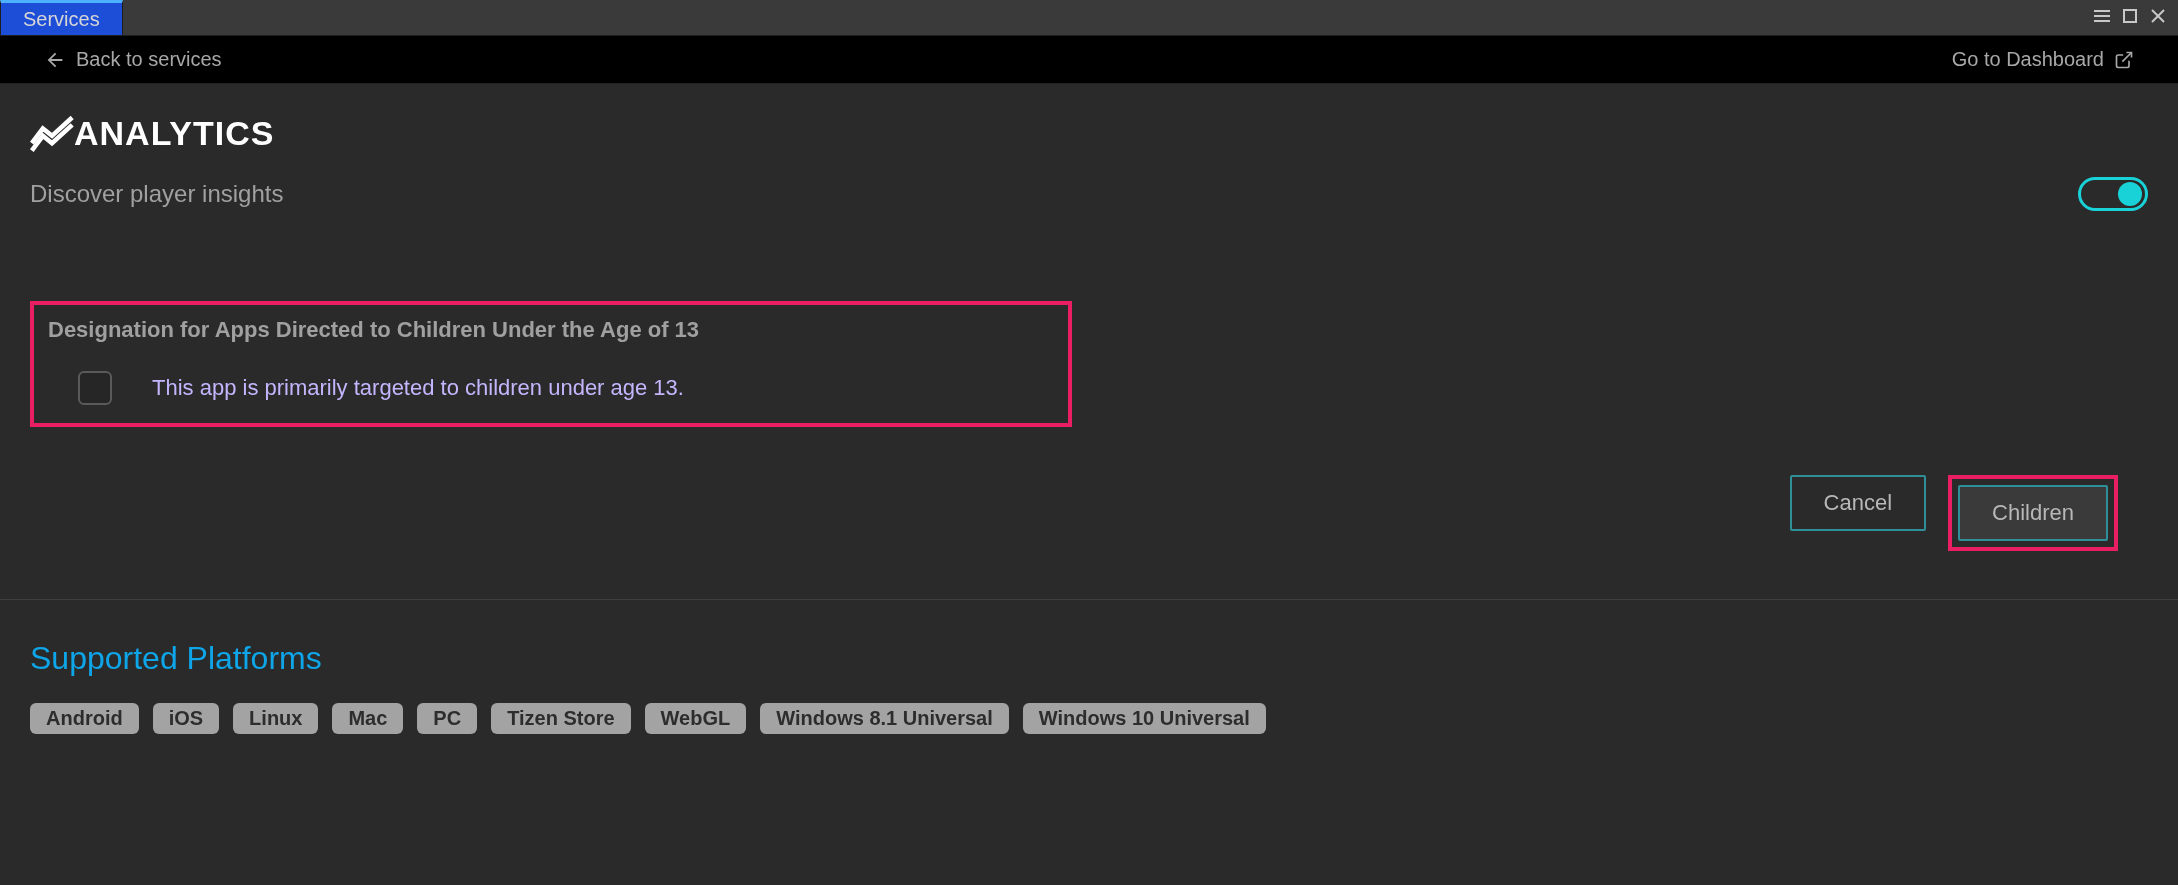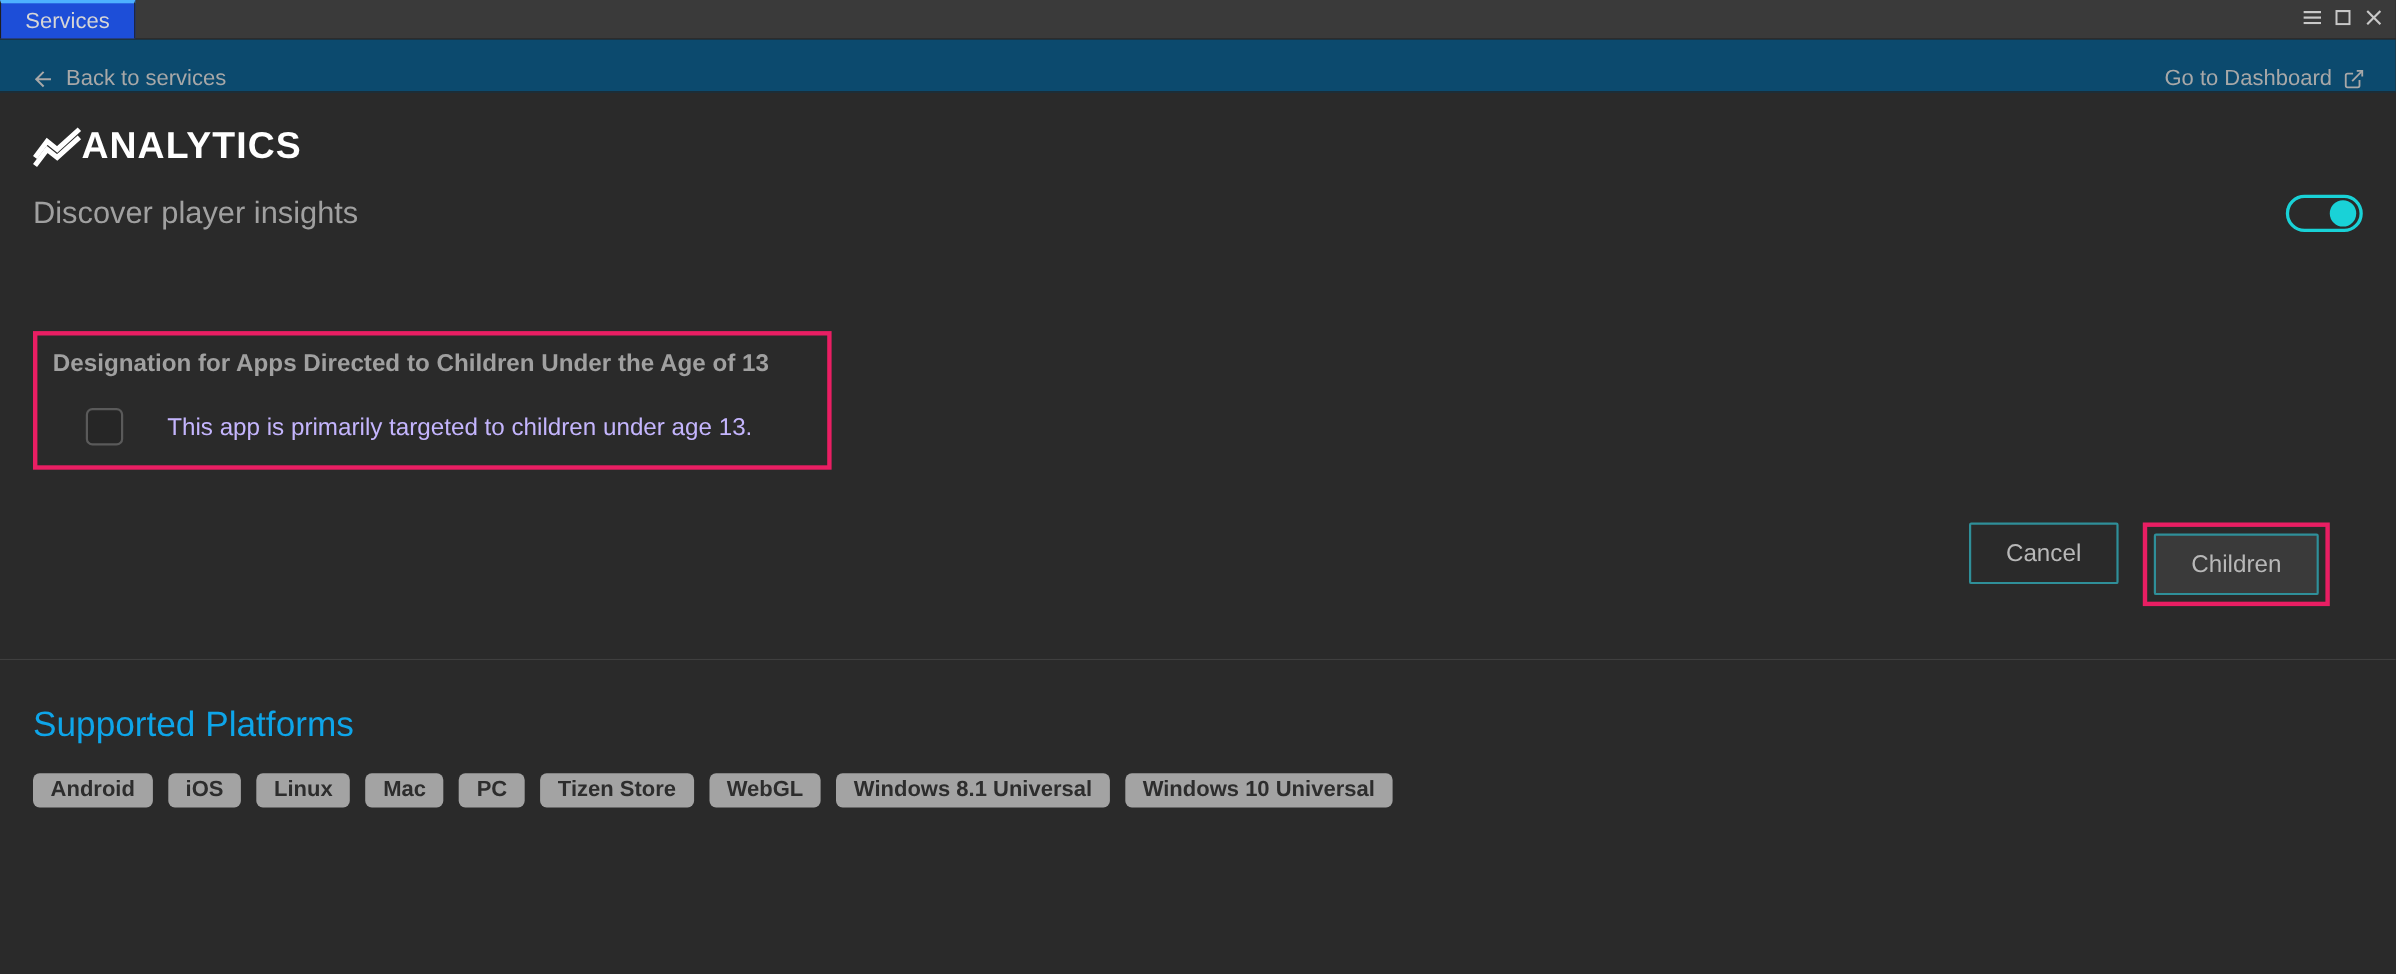--- a/index.html
+++ b/index.html
@@ -59,10 +59,10 @@
   
   .nav-bar {
     height: 48px;
-    background: #0c4a6e;
-    display: flex;
-    align-items: flex-end;
-    padding: 0 28px;
+    background: #000000;
+    display: flex;
+    align-items: center;
+    padding: 0 44px;
     border-bottom: 1px solid #222;
   }
   .nav-back {

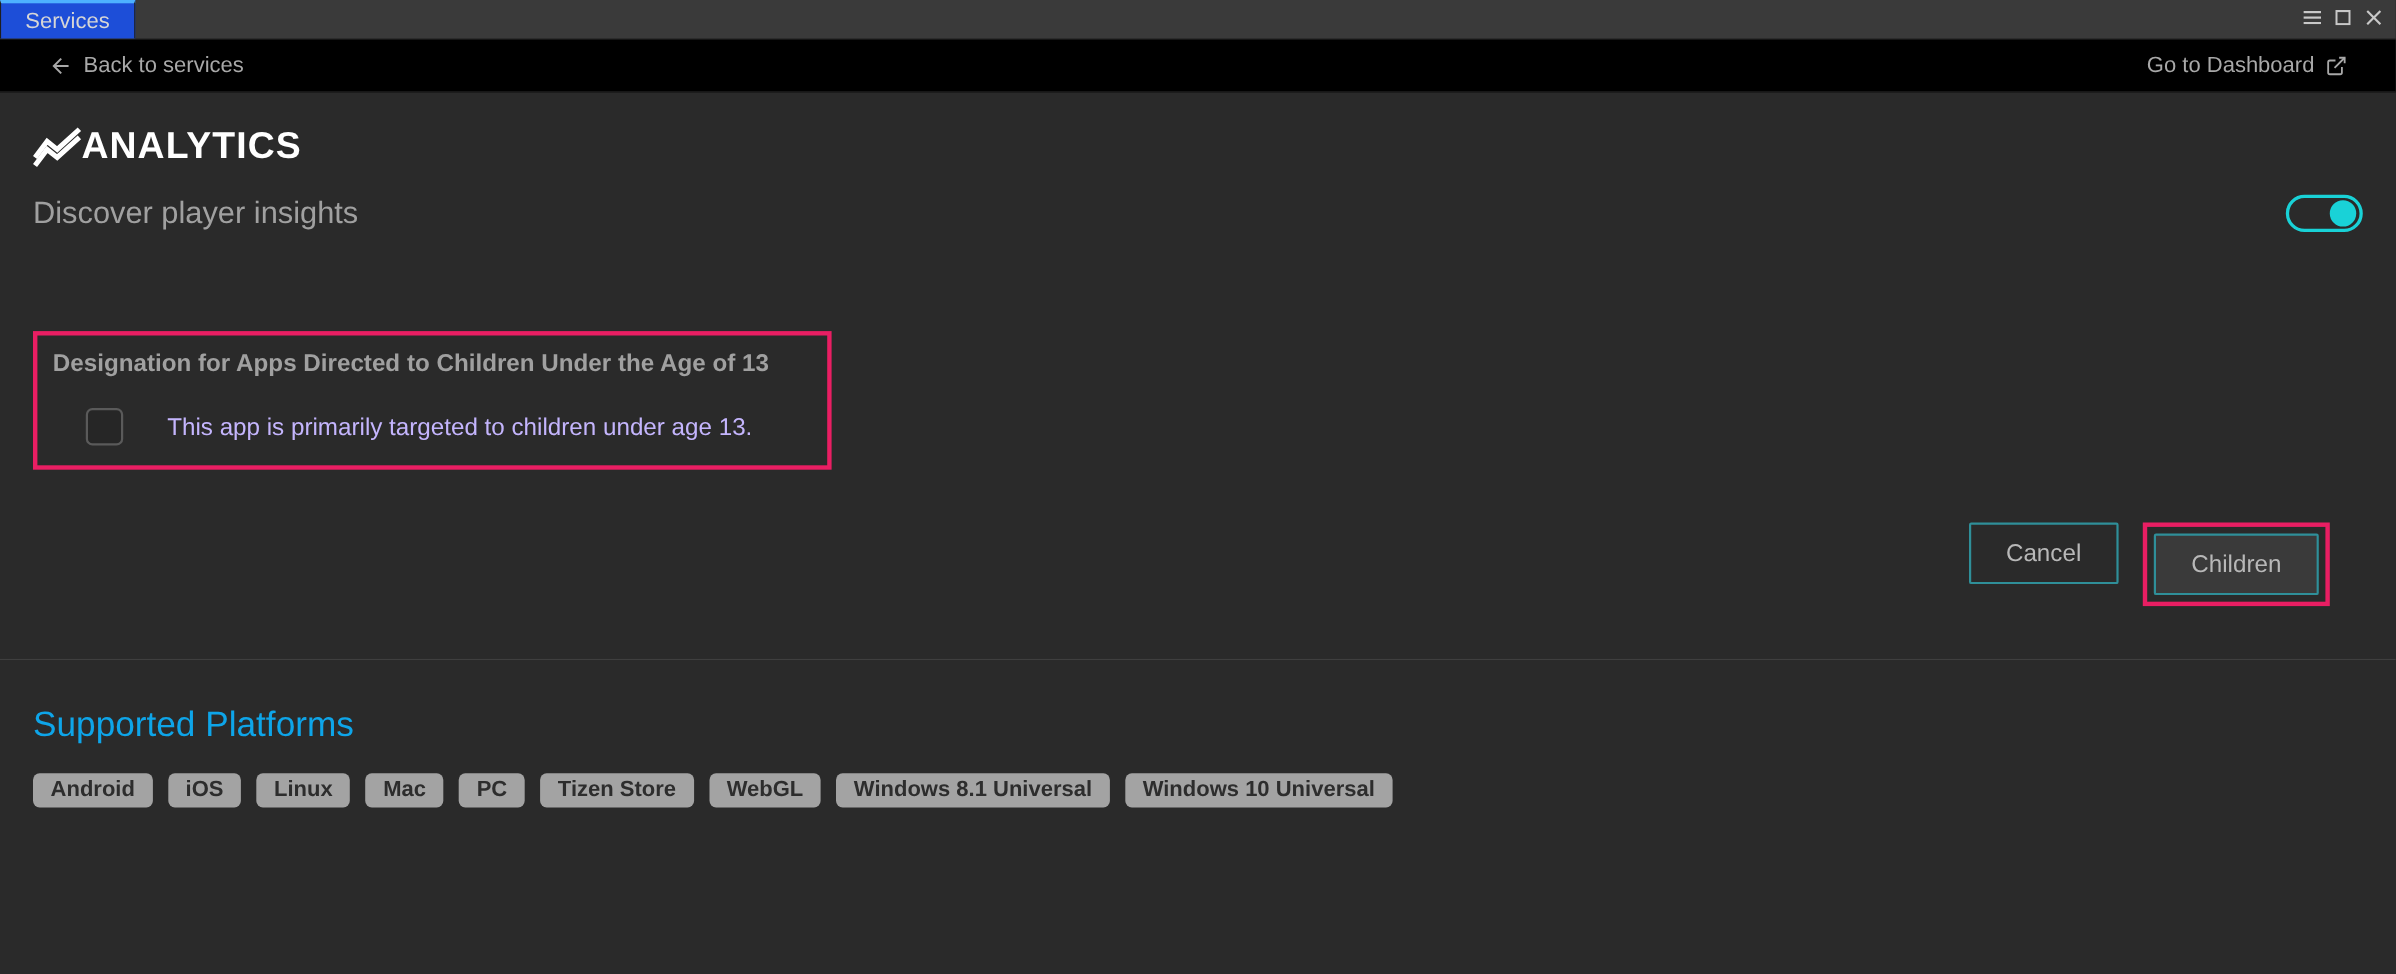--- a/index.html
+++ b/index.html
@@ -107,7 +107,7 @@
     margin-top: 24px;
   }
   .svc-sub {
-    font-size: 28px;
+    font-size: 24px;
     color: #a0a0a0;
   }
   .svc-sub-row .spacer { flex: 1; }

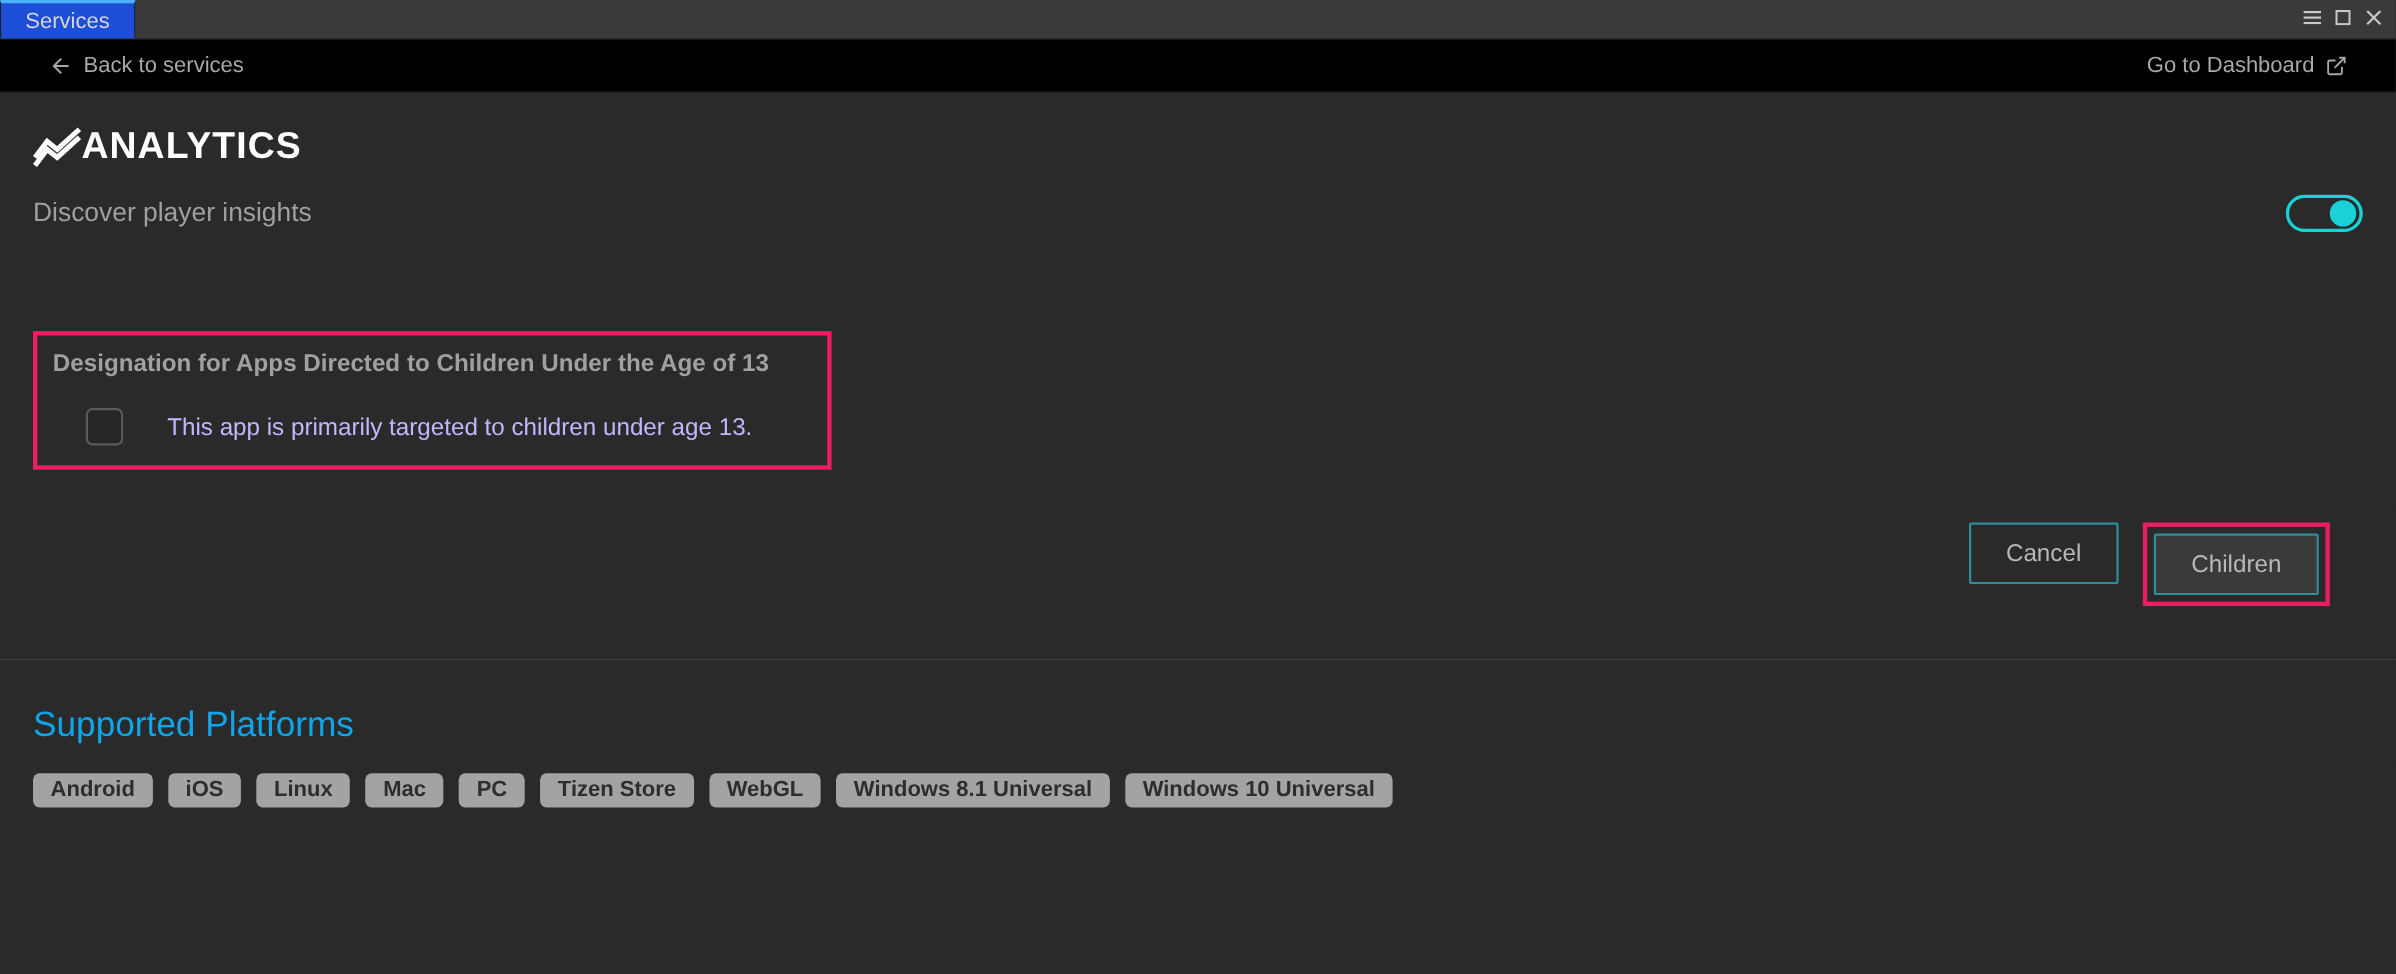--- a/index.html
+++ b/index.html
@@ -136,7 +136,7 @@
   .designation {
     border: 4px solid #e91e63;
     padding: 12px 26px 18px 14px;
-    width: 726px;
+    width: 1042px;
   }
   .designation-title {
     font-size: 22px;

